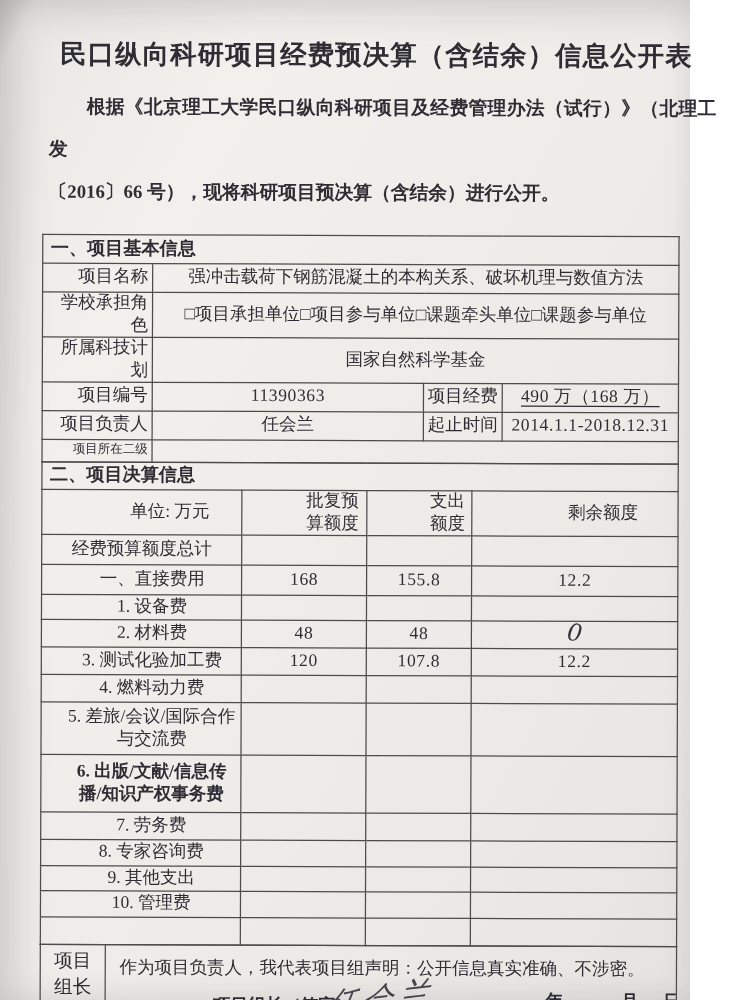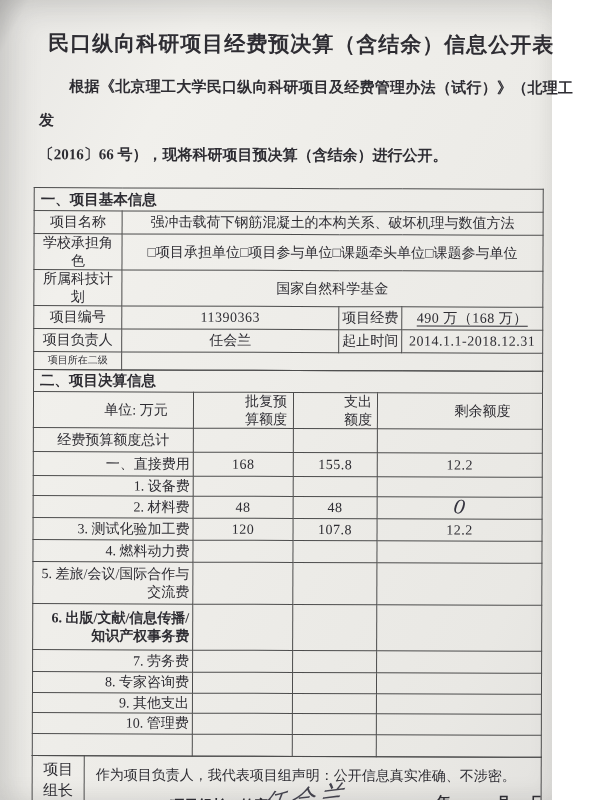--- a/index.html
+++ b/index.html
@@ -21,7 +21,7 @@
      overflow:hidden;line-height:1.25;}
   .sec-header{font-family:"Liberation Sans","DejaVu Sans",sans-serif;font-weight:bold;
               text-align:left;padding-left:6px;font-size:14.5px;}
-  .lbl{text-align:center;}
+  .lbl{text-align:right;}
   .left{text-align:right;padding-left:5px;}
   .colhead{font-weight:normal;padding-left:48px;}
   .underline{text-decoration:underline;text-underline-offset:3px;}

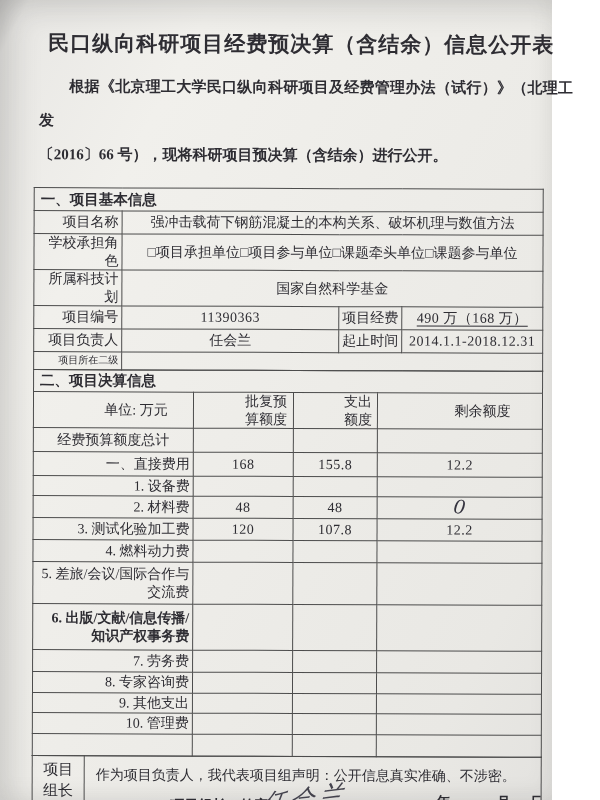--- a/index.html
+++ b/index.html
@@ -22,7 +22,7 @@
   .sec-header{font-family:"Liberation Sans","DejaVu Sans",sans-serif;font-weight:bold;
               text-align:left;padding-left:6px;font-size:14.5px;}
   .lbl{text-align:right;}
-  .left{text-align:right;padding-left:5px;}
+  .left{text-align:center;padding-left:20px;}
   .colhead{font-weight:normal;padding-left:48px;}
   .underline{text-decoration:underline;text-underline-offset:3px;}
   .opt{white-space:nowrap;}

